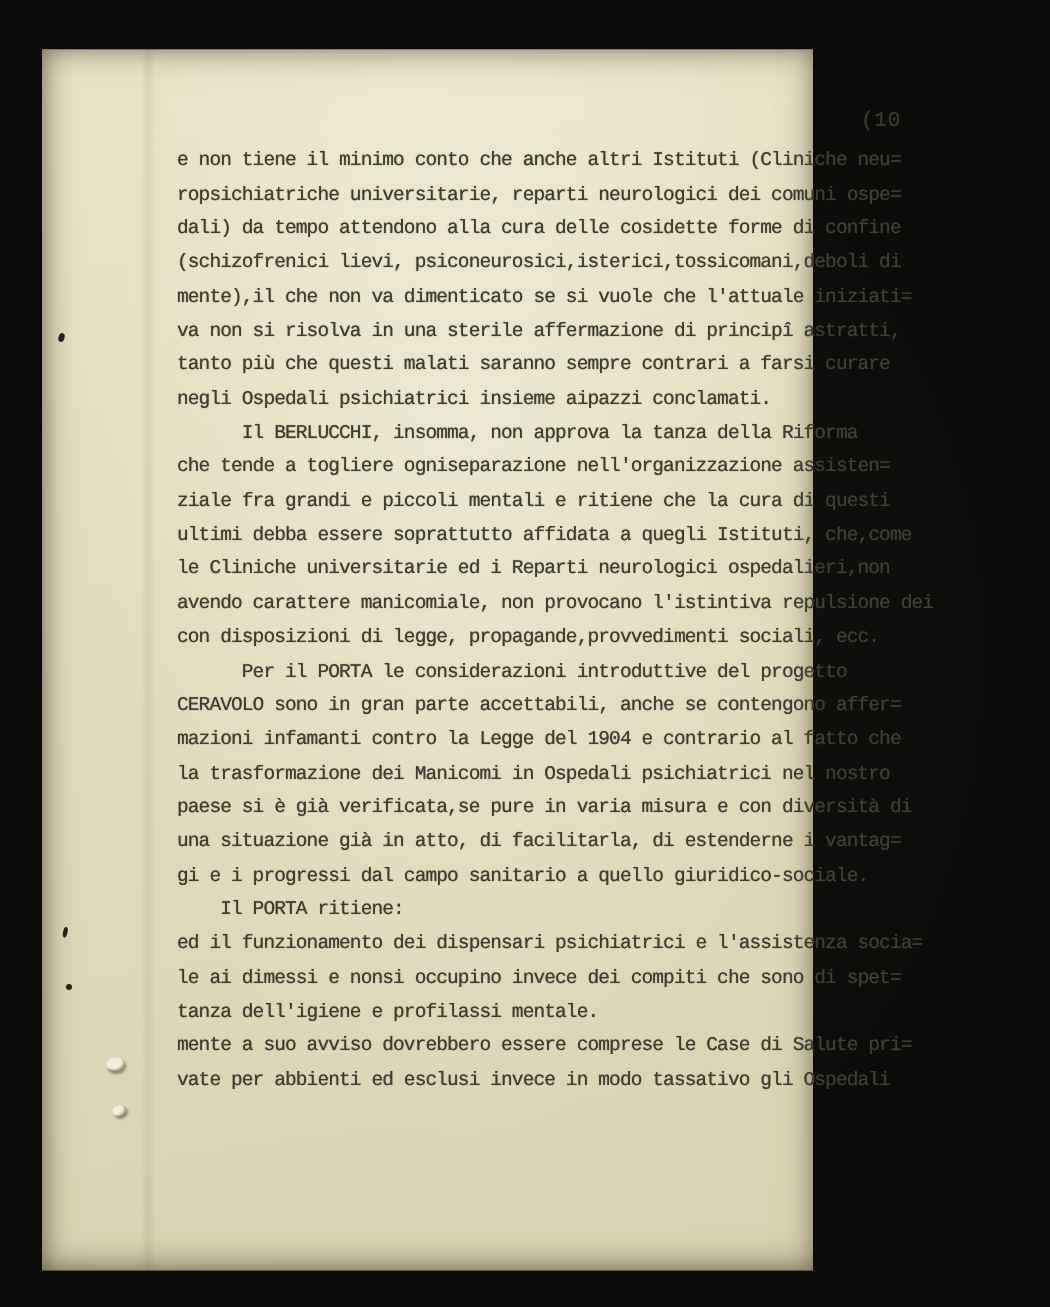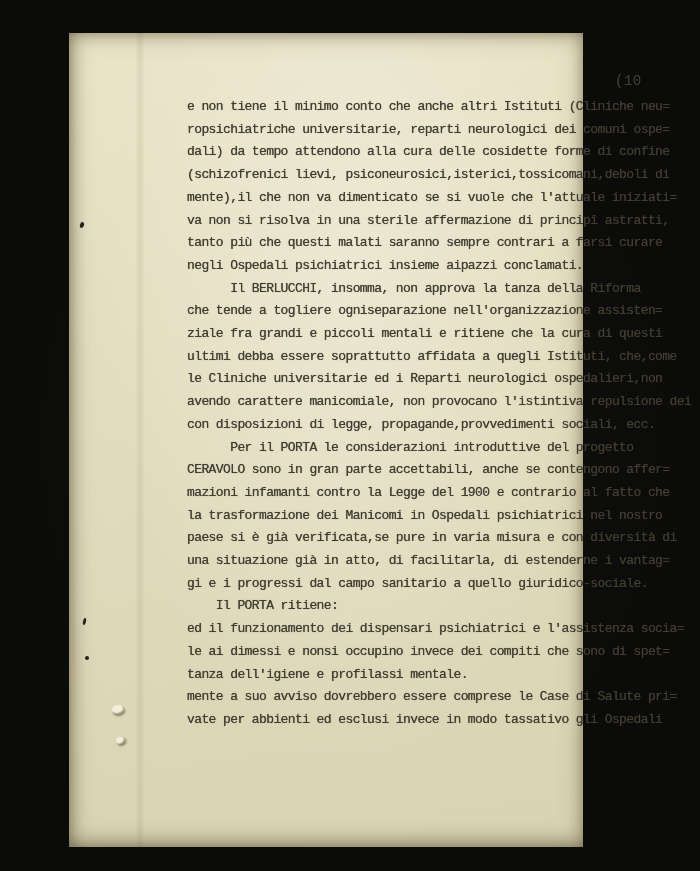--- a/index.html
+++ b/index.html
@@ -36,7 +36,6 @@
       inset -8px 0 14px -8px rgba(55,45,25,0.30),
       inset 0 -12px 18px -9px rgba(55,45,25,0.38),
       inset 0 10px 16px -9px rgba(55,45,25,0.28);
-    margin-left: 41px;
   }
   .crease {
     position: absolute;

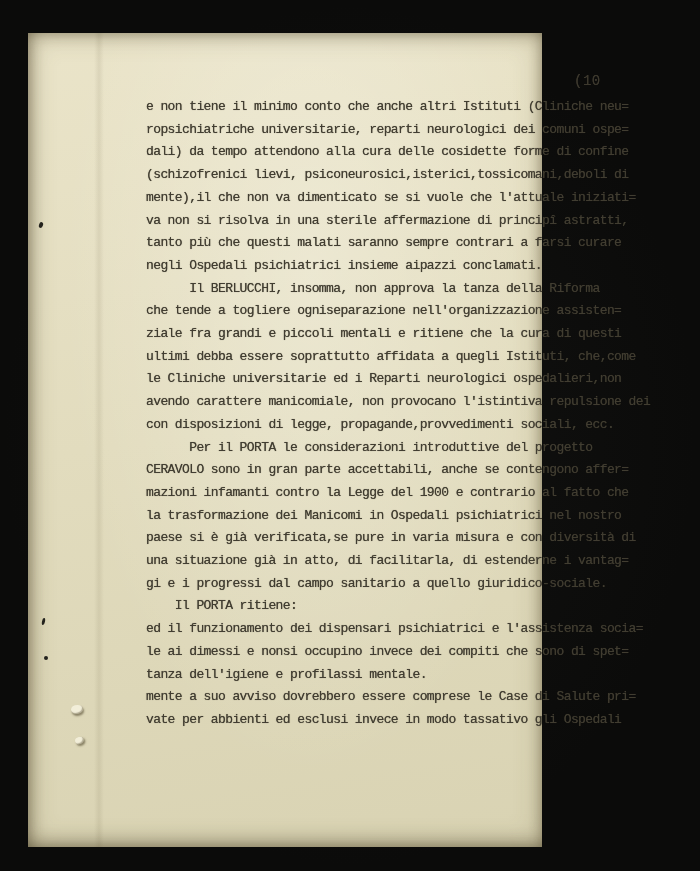--- a/index.html
+++ b/index.html
@@ -56,7 +56,7 @@
   }
   .text-body {
     position: absolute;
-    left: 118px;
+    left: 90px;
     top: 63px;
     width: 530px;
   }

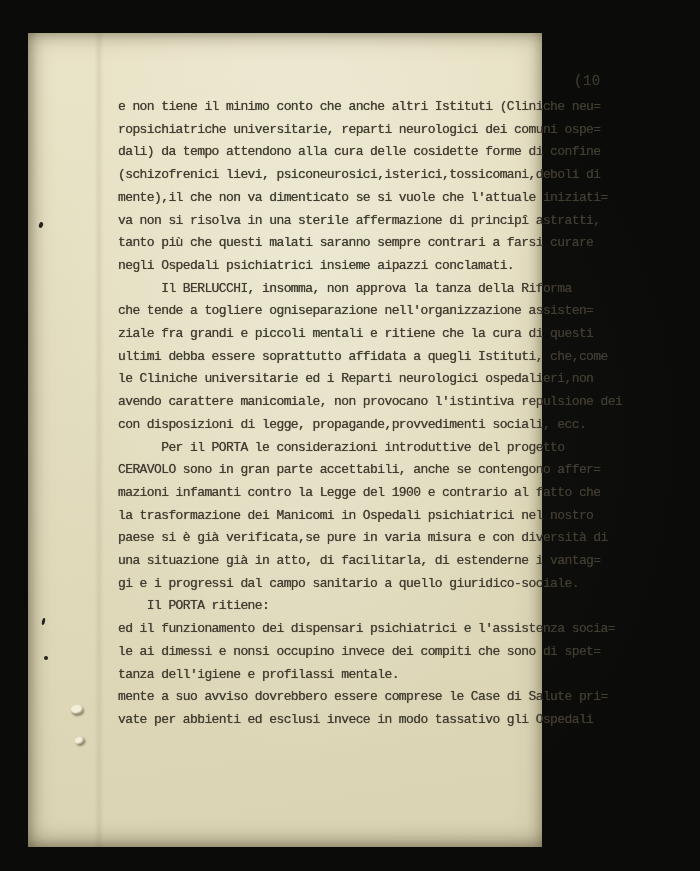--- a/index.html
+++ b/index.html
@@ -114,7 +114,7 @@
     <div class="line">con disposizioni di legge, propagande,provvedimenti sociali, ecc.</div>
     <div class="line">      Per il PORTA le considerazioni introduttive del progetto</div>
     <div class="line">CERAVOLO sono in gran parte accettabili, anche se contengono affer=</div>
-    <div class="line">mazioni infamanti contro la Legge del 1900 e contrario al fatto che</div>
+    <div class="line">mazioni infamanti contro la Legge del 1904 e contrario al fatto che</div>
     <div class="line">la trasformazione dei Manicomi in Ospedali psichiatrici nel nostro</div>
     <div class="line">paese si è già verificata,se pure in varia misura e con diversità di</div>
     <div class="line">una situazione già in atto, di facilitarla, di estenderne i vantag=</div>

